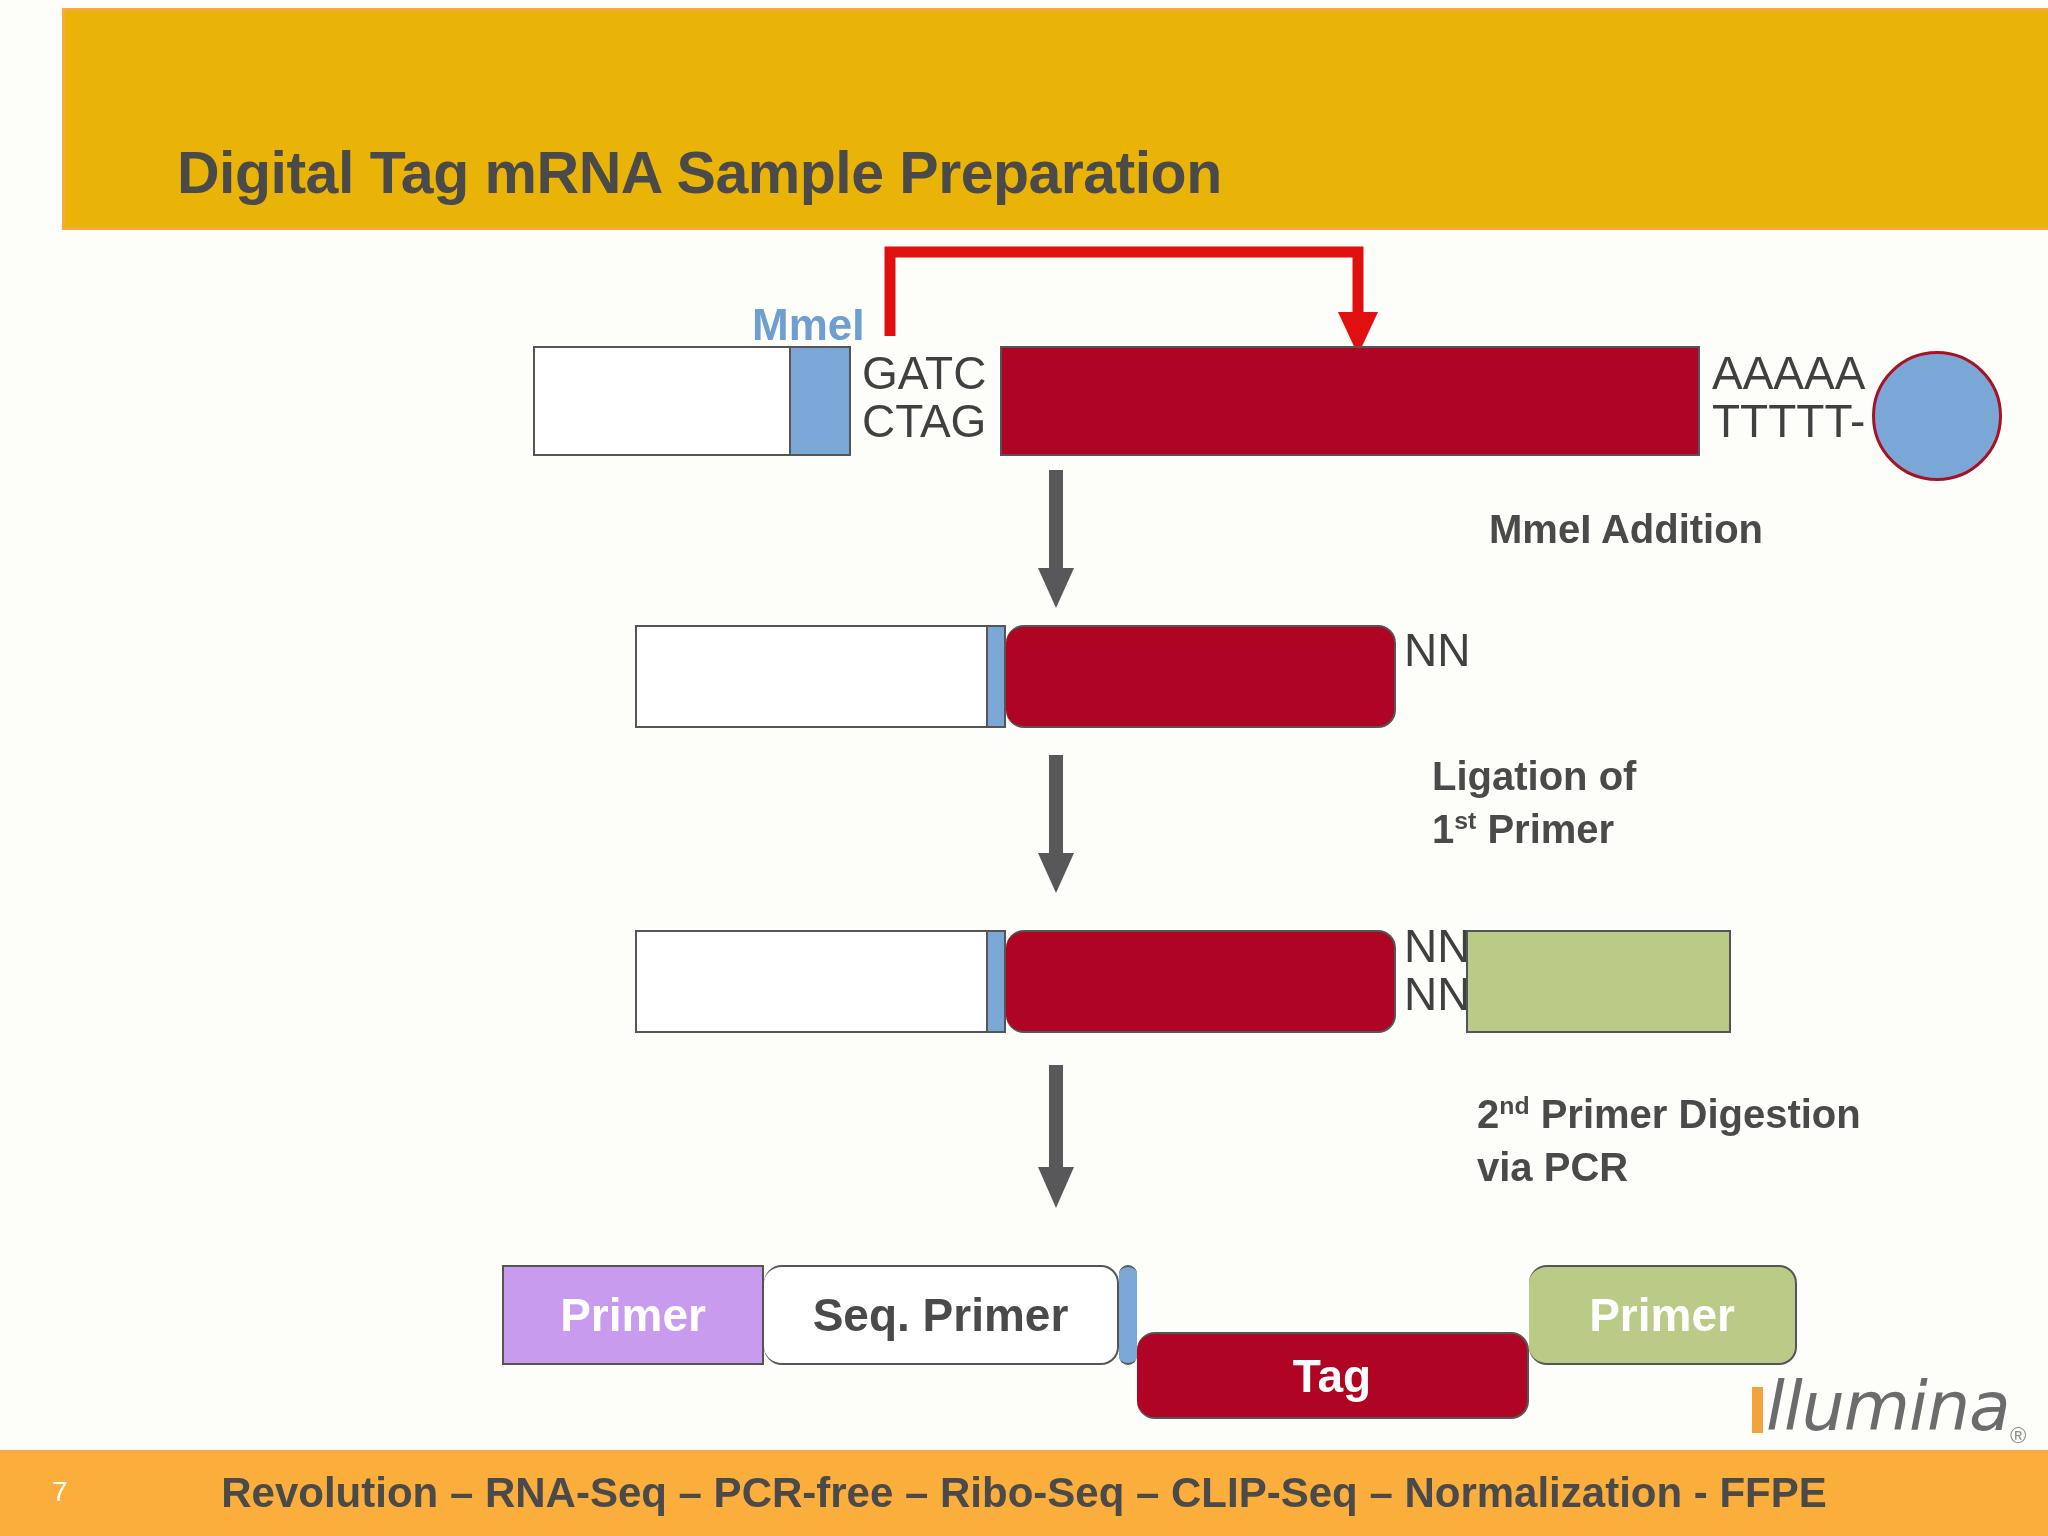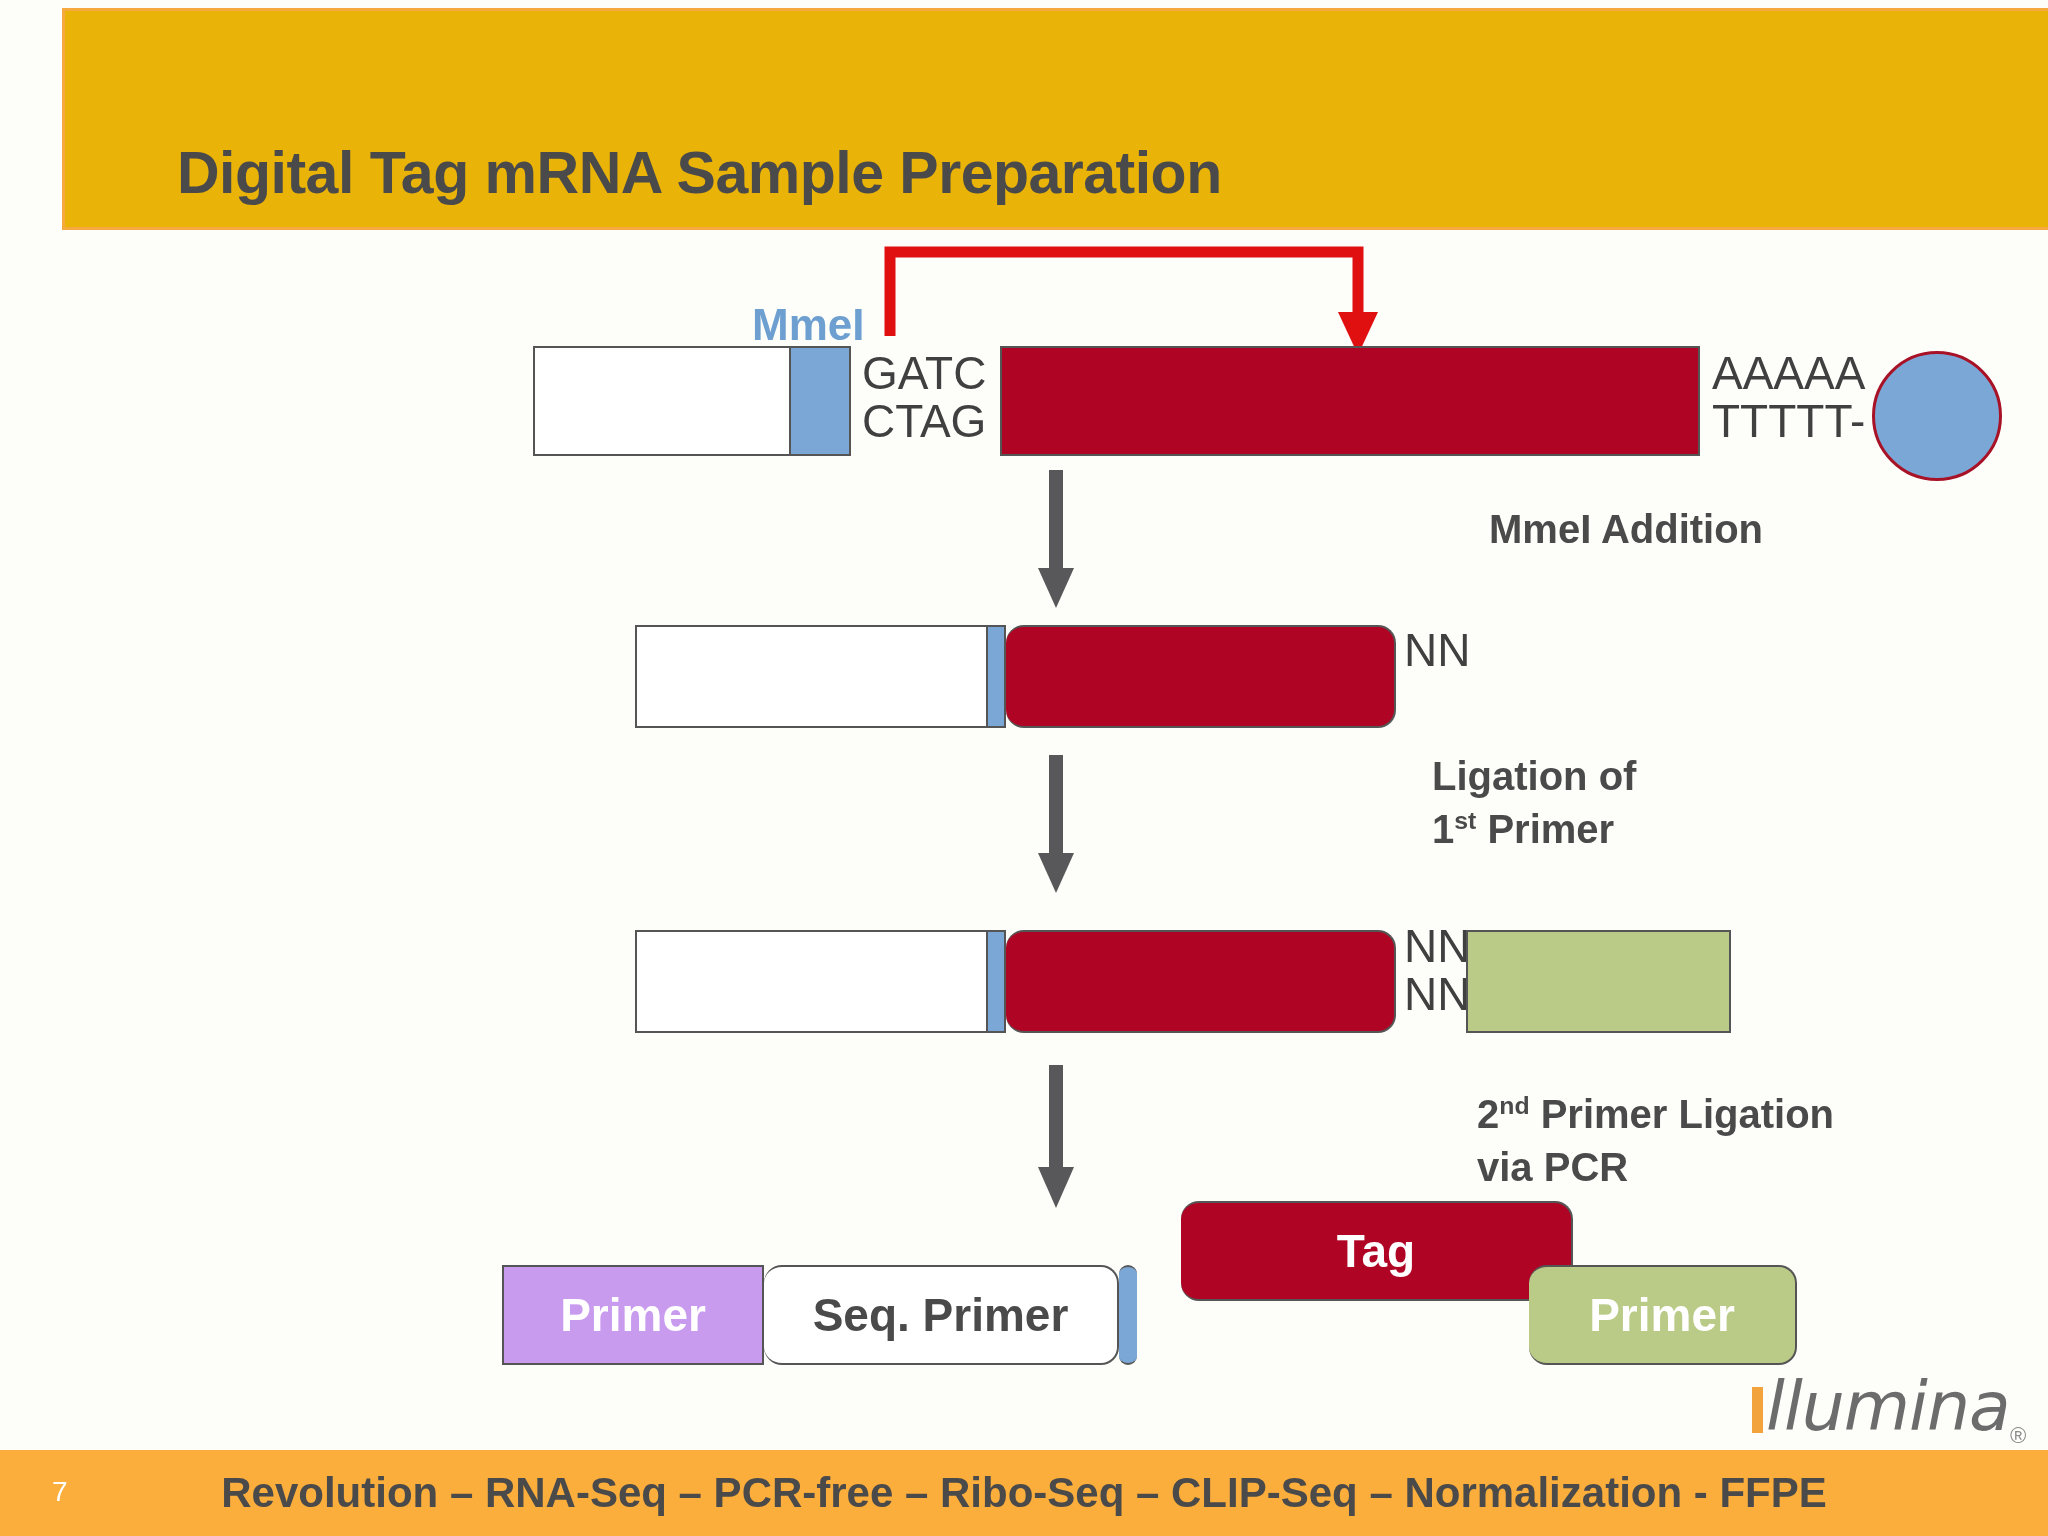--- a/index.html
+++ b/index.html
@@ -160,7 +160,7 @@
     <polygon points="20,143 2,102 38,102" fill="#58585A"></polygon>
   </svg>
 
-  <div class="steplabel" style="left:1477px;top:1088px;"><span>2</span><sup>nd</sup><span> Primer Ligation</span></div>
+  <div class="steplabel" style="left:1477px;top:1088px;"><span>2</span><sup>nd</sup><span> Primer Digestion</span></div>
   <div class="steplabel" style="left:1477px;top:1141px;">via PCR</div>
 
   <div class="bar purple" style="left:502px;top:1265px;width:262px;height:100px;">

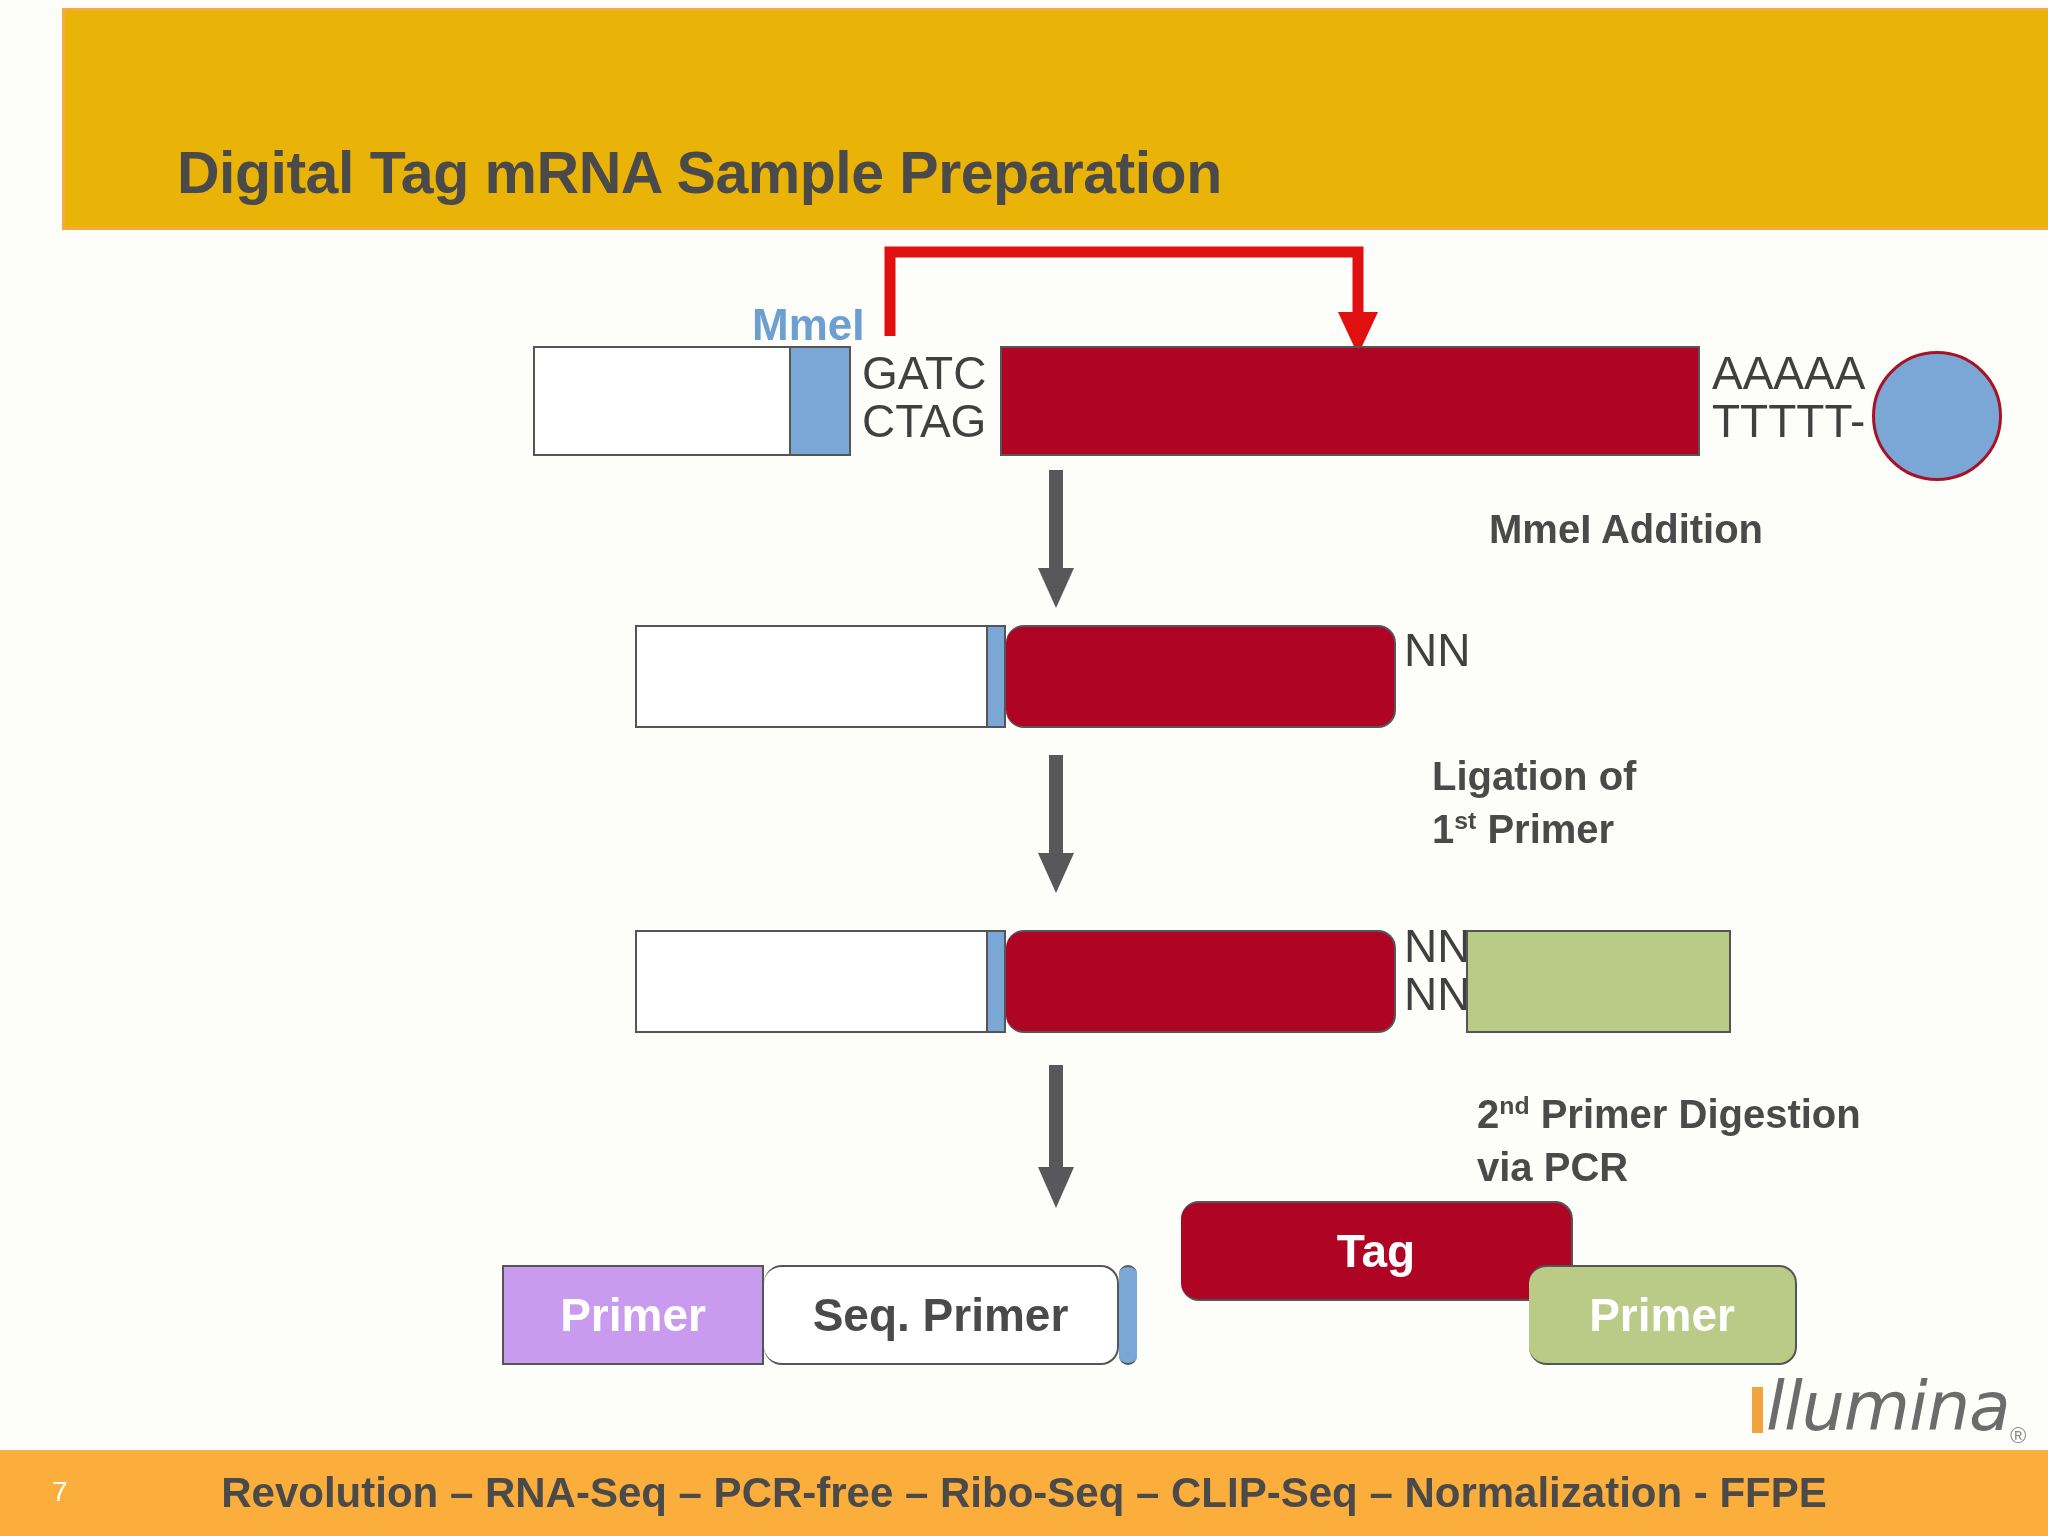--- a/index.html
+++ b/index.html
@@ -170,7 +170,7 @@
     <span class="barlabel dark">Seq. Primer</span>
   </div>
   <div class="bar blue noborder-l noborder-r" style="left:1119px;top:1265px;width:18px;height:100px;"></div>
-  <div class="bar red noborder-l" style="left:1137px;top:1201px;width:392px;height:100px;margin-left:44px;">
+  <div class="bar red noborder-l" style="left:1137px;top:1332px;width:392px;height:87px;">
     <span class="barlabel">Tag</span>
   </div>
   <div class="bar green noborder-l" style="left:1529px;top:1265px;width:268px;height:100px;">

